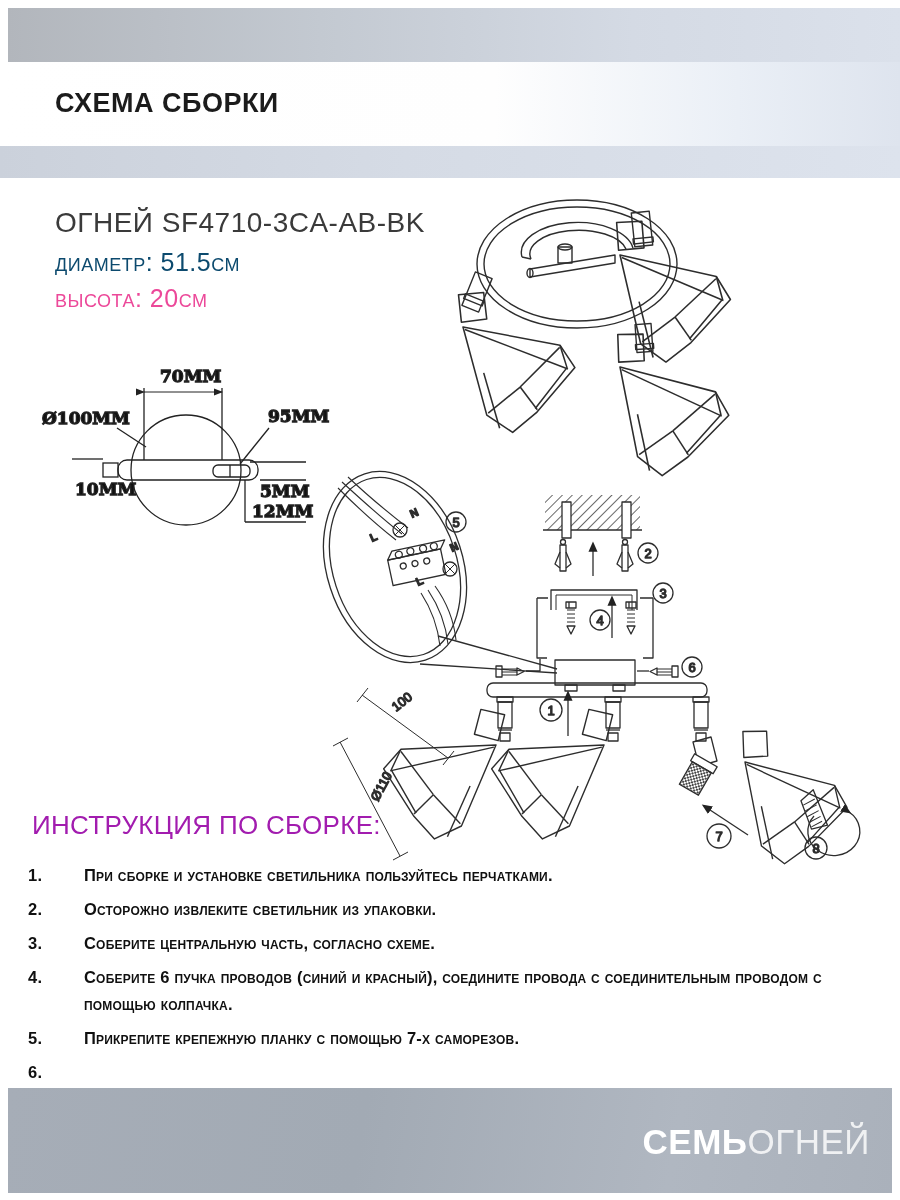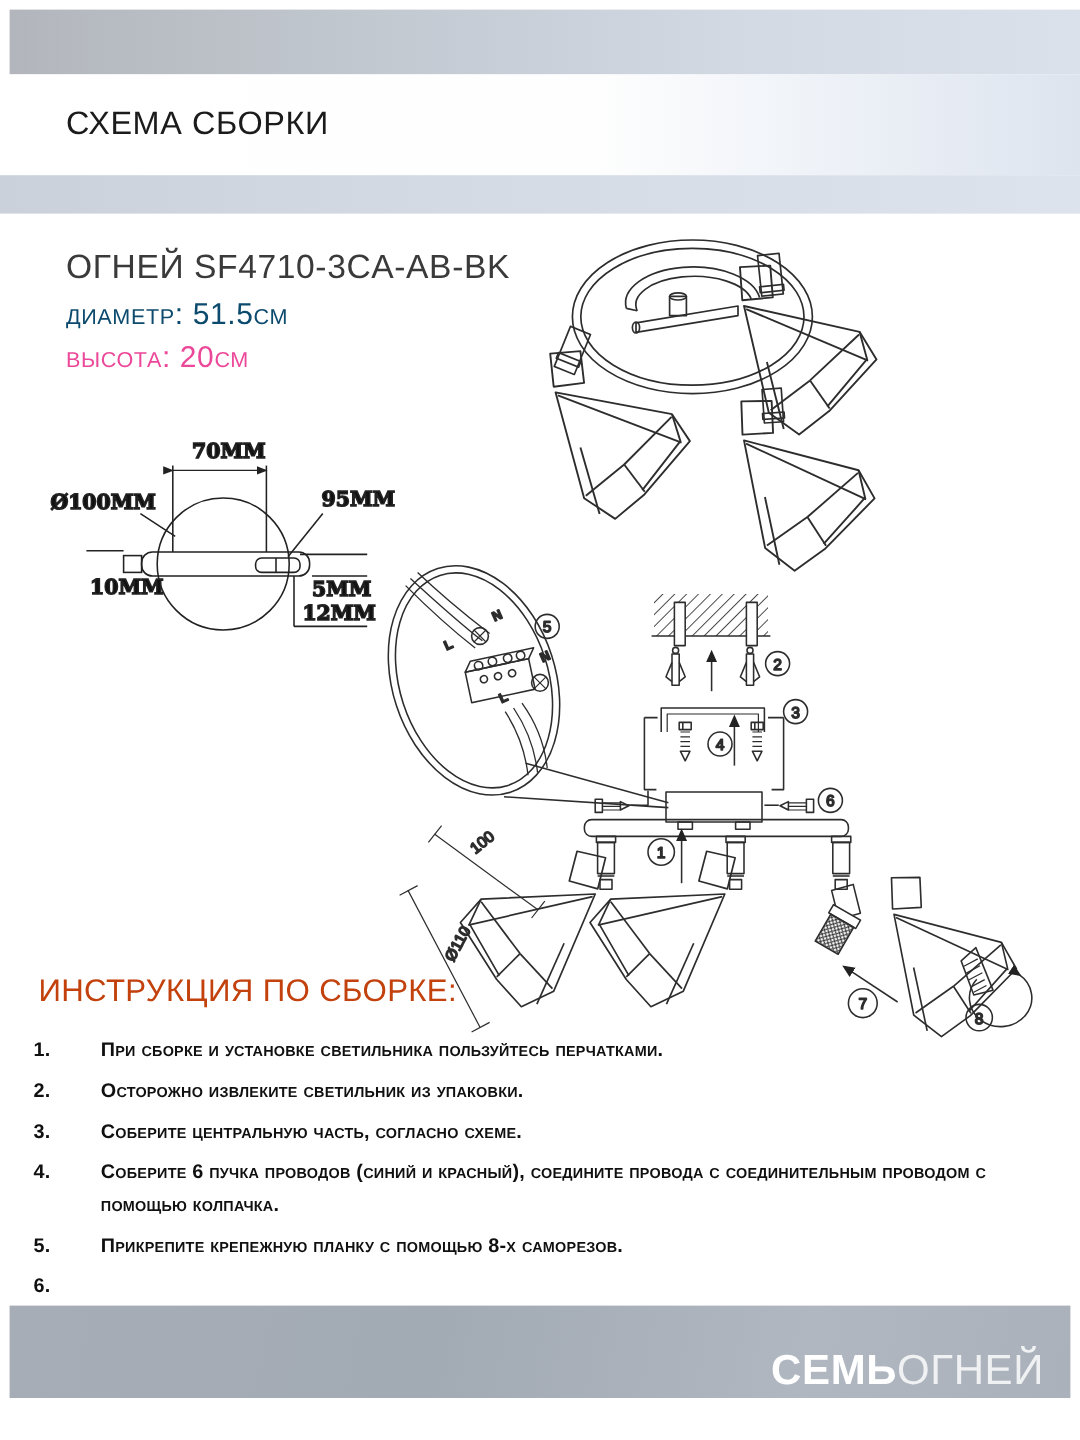--- a/index.html
+++ b/index.html
@@ -13,7 +13,7 @@
     background:linear-gradient(90deg,#ffffff 0%,#fefefe 55%,#eaeff6 82%,#dee4ee 100%);}
   .band-sub{top:146px;left:0;right:0;height:32px;
     background:linear-gradient(90deg,#cbd1db 0%,#d5dbe5 45%,#dde3ed 100%);}
-  .page-title{left:55px;top:88px;font-size:27px;font-weight:400;color:#1b1b1b;
+  .page-title{left:55px;top:88px;font-size:27px;font-weight:700;color:#1b1b1b;
     letter-spacing:.5px;}
   
   .model-line1{left:55px;top:207px;font-size:28px;font-weight:400;color:#3a3a3a;letter-spacing:.5px;}

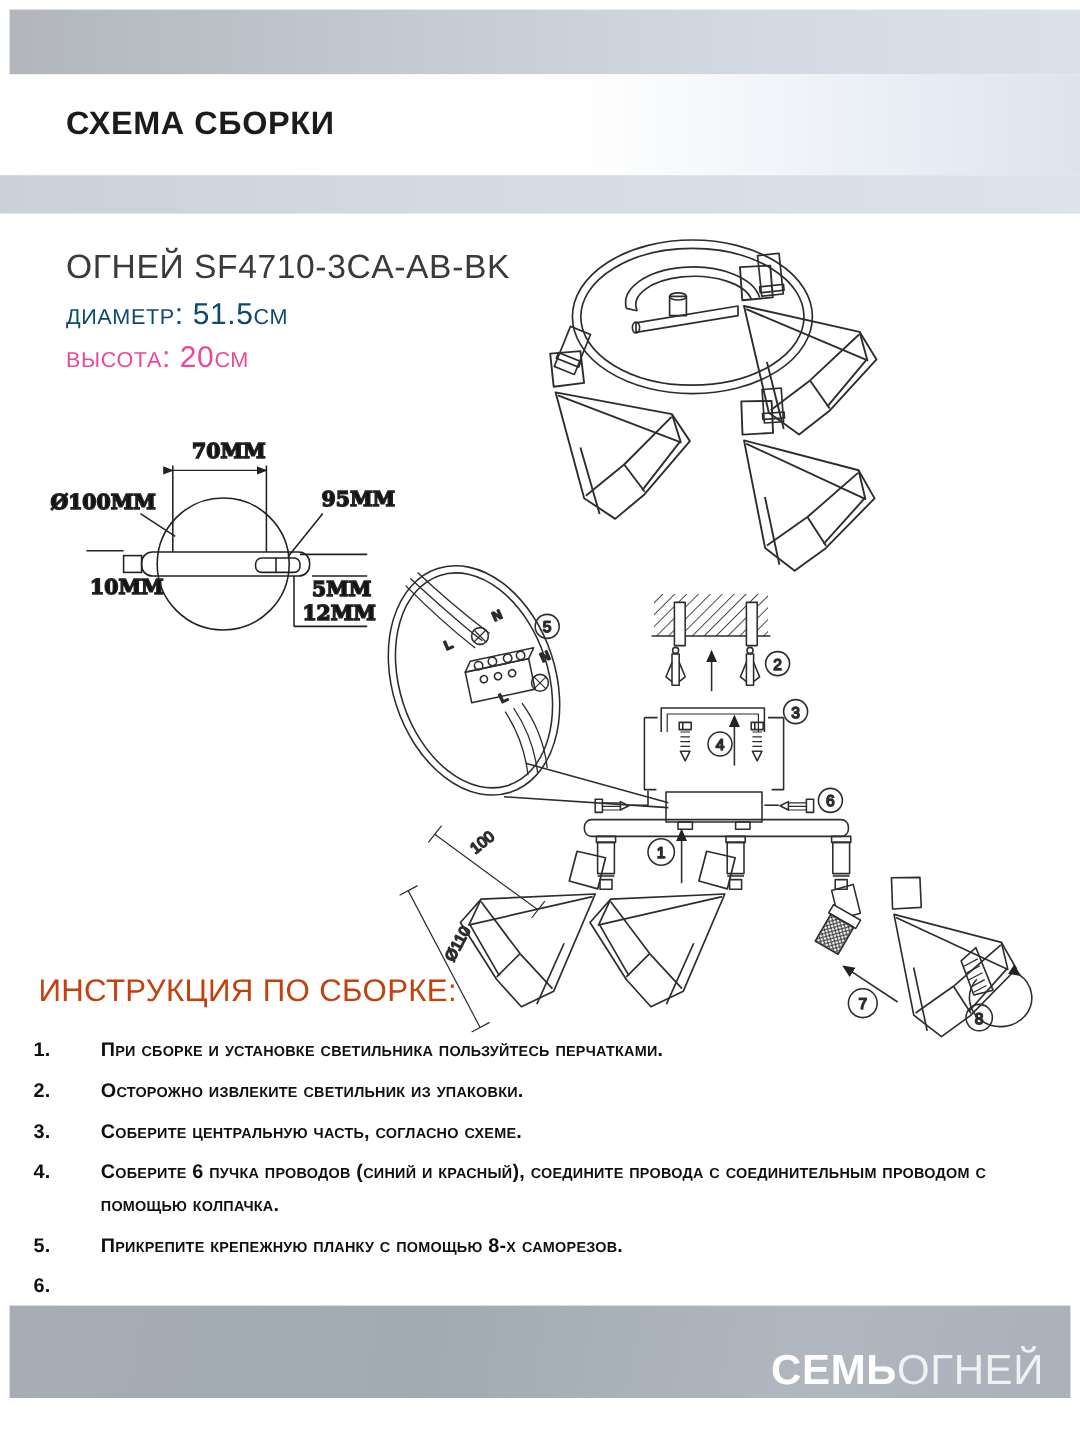--- a/index.html
+++ b/index.html
@@ -20,7 +20,7 @@
   .model-line2{left:55px;top:248px;font-size:25px;color:#0c4a6e;font-variant:small-caps;letter-spacing:.5px;}
   .model-line3{left:55px;top:284px;font-size:25px;color:#ec4899;font-variant:small-caps;letter-spacing:.5px;}
   
-  .instr-head{left:32px;top:810px;font-size:26px;color:#c2410c;letter-spacing:.3px;}
+  .instr-head{left:32px;top:810px;font-size:26px;color:#a21caf;letter-spacing:.3px;}
   .instr-list{left:28px;top:862px;width:852px;}
   .instr-item{display:flex;margin-bottom:7px;font-size:16.5px;font-weight:700;
     color:#101010;line-height:27px;letter-spacing:.2px;}

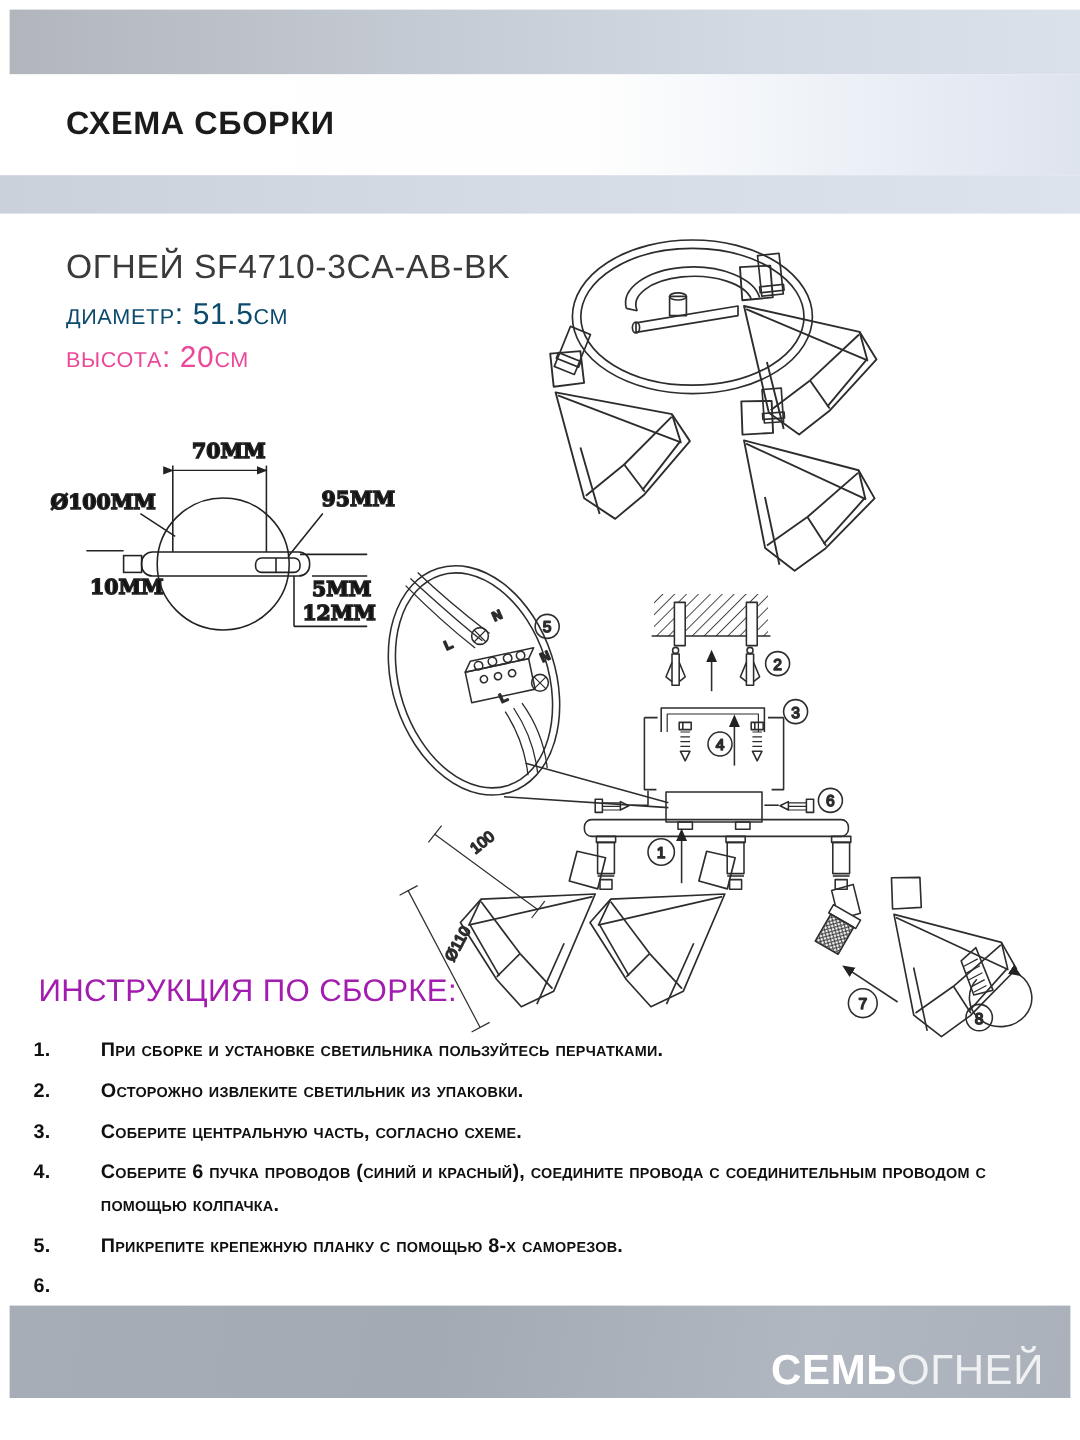--- a/index.html
+++ b/index.html
@@ -330,7 +330,7 @@
   </div>
   <div class="instr-item">
     <span class="num">5.</span>
-    <span class="txt">Прикрепите крепежную планку с помощью 8-х саморезов.</span>
+    <span class="txt">Прикрепите крепежную планку с помощью 7-х саморезов.</span>
   </div>
   <div class="instr-item">
     <span class="num">6.</span>

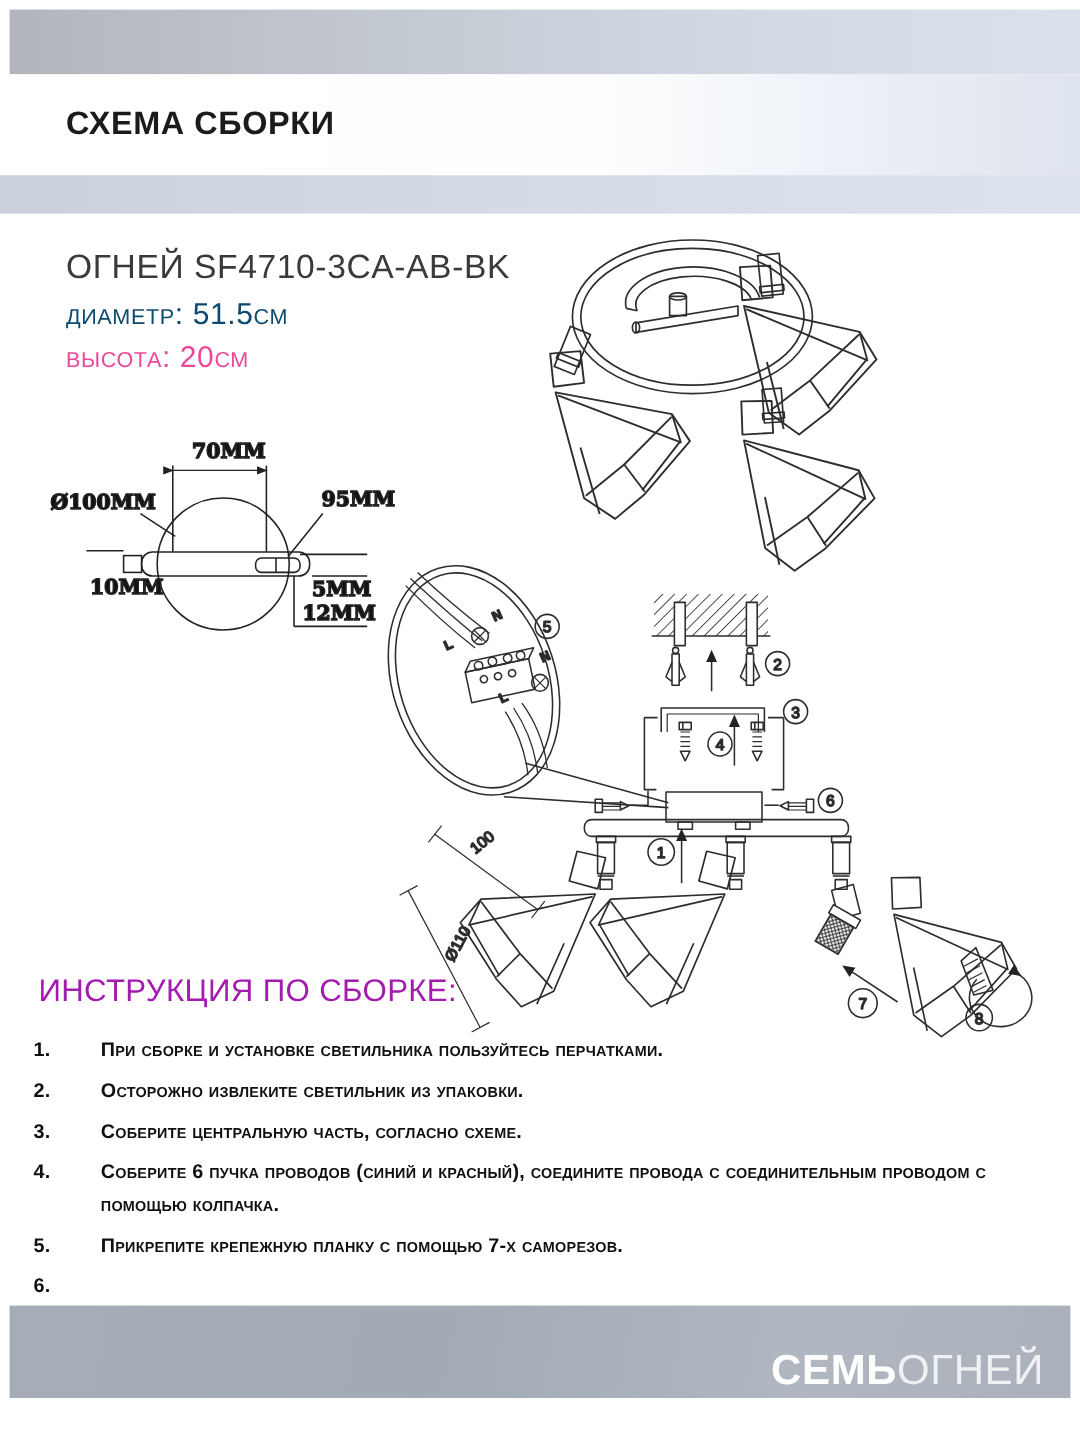--- a/index.html
+++ b/index.html
@@ -27,7 +27,7 @@
   .instr-item .num{min-width:30px;flex:0 0 30px;}
   .instr-item .txt{font-variant:small-caps;margin-left:26px;}
   
-  .footer{top:1088px;left:8px;right:8px;height:77px;
+  .footer{top:1088px;left:8px;right:8px;height:105px;
     background:linear-gradient(100deg,#a6adb7 0%,#a2aab4 40%,#b0b7c1 75%,#aab1bb 100%);}
   .footer-inner{position:absolute;right:22px;top:34px;font-size:35px;color:#ffffff;letter-spacing:.5px;}
   .brand-bold{font-weight:700;}

